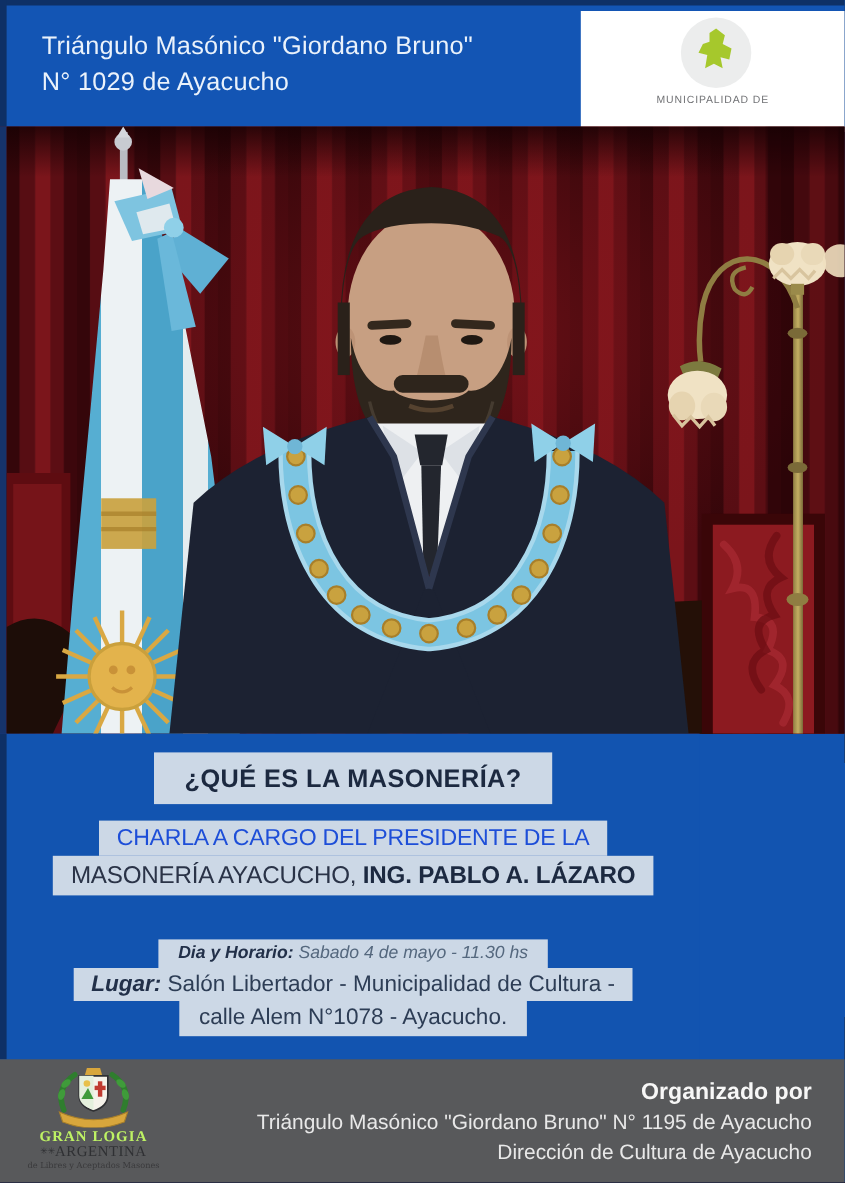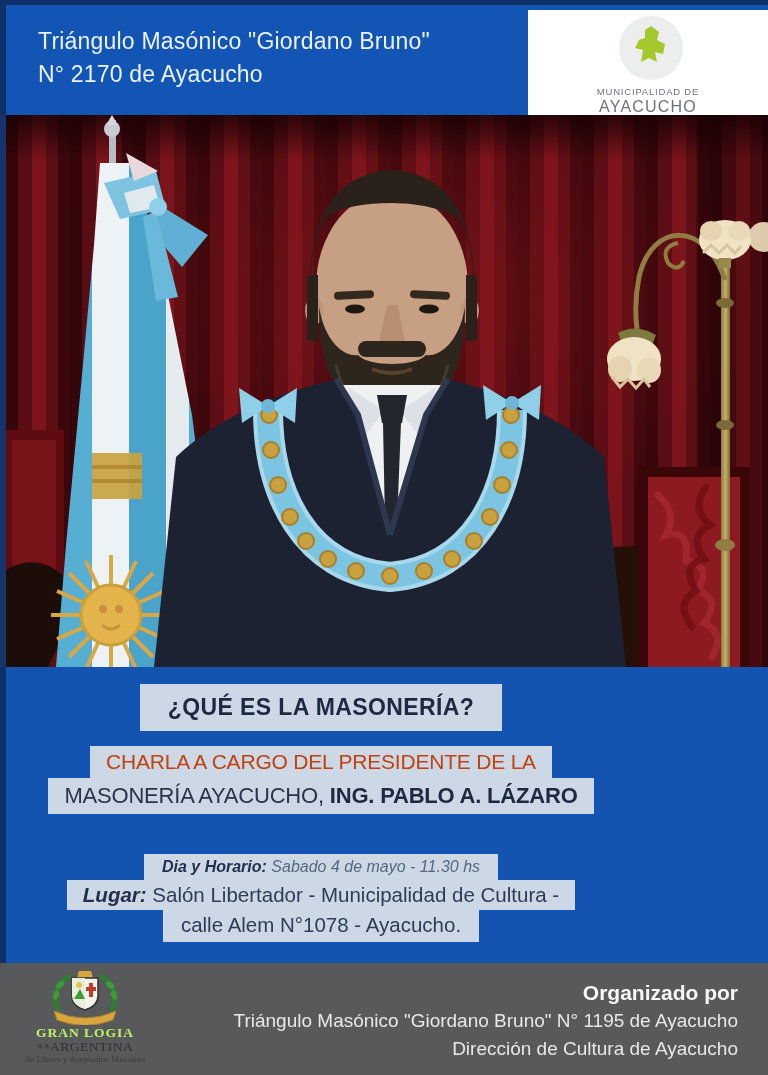--- a/index.html
+++ b/index.html
@@ -83,7 +83,7 @@
   <div class="header">
     <div class="header-title">
       <div>Triángulo Masónico "Giordano Bruno"</div>
-      <div>N° 2170 de Ayacucho</div>
+      <div>N° 1029 de Ayacucho</div>
     </div>
     <div class="logo-box">
       <div class="logo-circle">

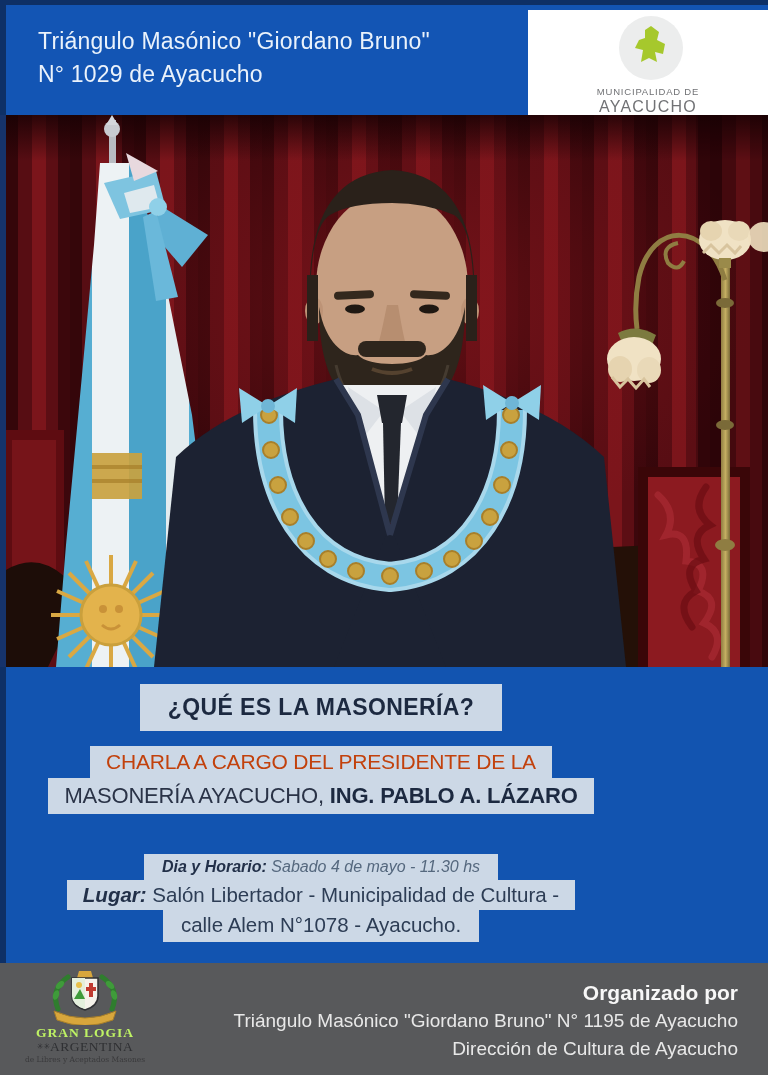--- a/index.html
+++ b/index.html
@@ -92,7 +92,6 @@
         </svg>
       </div>
       <div class="muni-line1">MUNICIPALIDAD DE</div>
-      <div class="muni-line2">AYACUCHO</div>
     </div>
   </div>
 

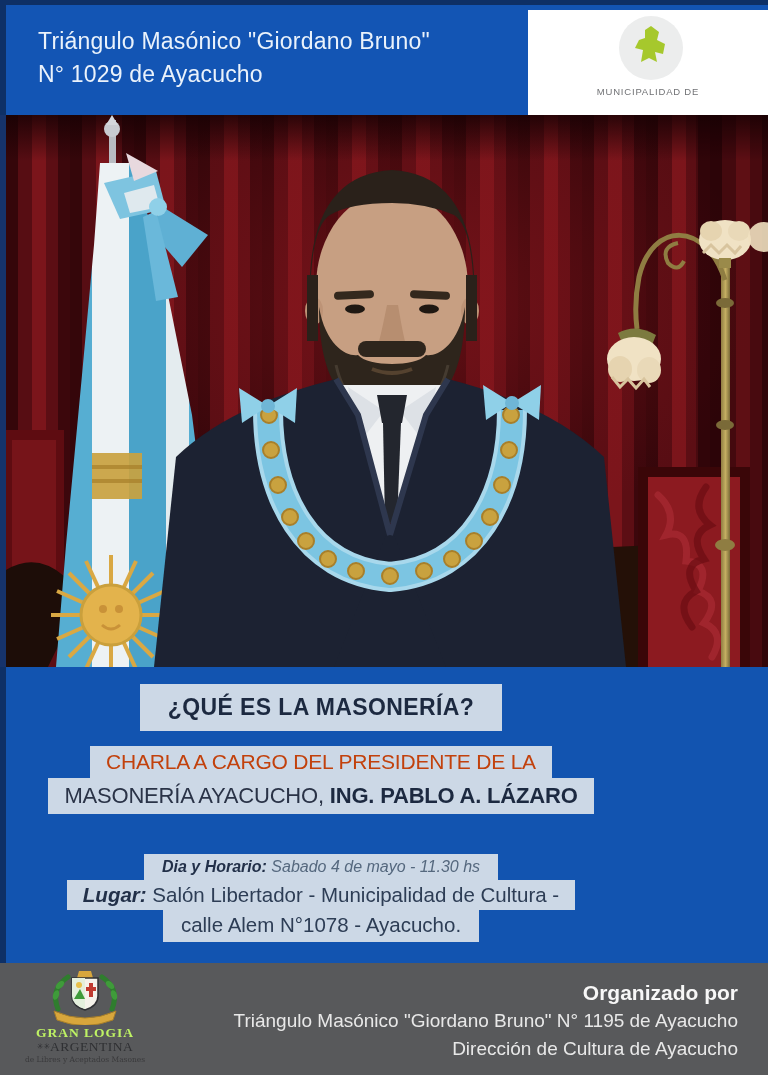--- a/index.html
+++ b/index.html
@@ -48,7 +48,7 @@
     font-size:23px;font-weight:700;letter-spacing:.4px;padding:10px 28px;color:#1c2940;
   }
   .charla-group{margin-top:15px;}
-  .charla-line1{font-size:21px;padding:4px 16px;color:#c2410c;letter-spacing:-.2px;}
+  .charla-line1{font-size:21px;padding:4px 16px;color:#1d4ed8;letter-spacing:-.2px;}
   .charla-line2{font-size:22px;padding:5px 16px;color:#2a3347;letter-spacing:-.2px;}
   .charla-line2 b{color:#1c2940;}
   .horario-group{margin-top:40px;}

